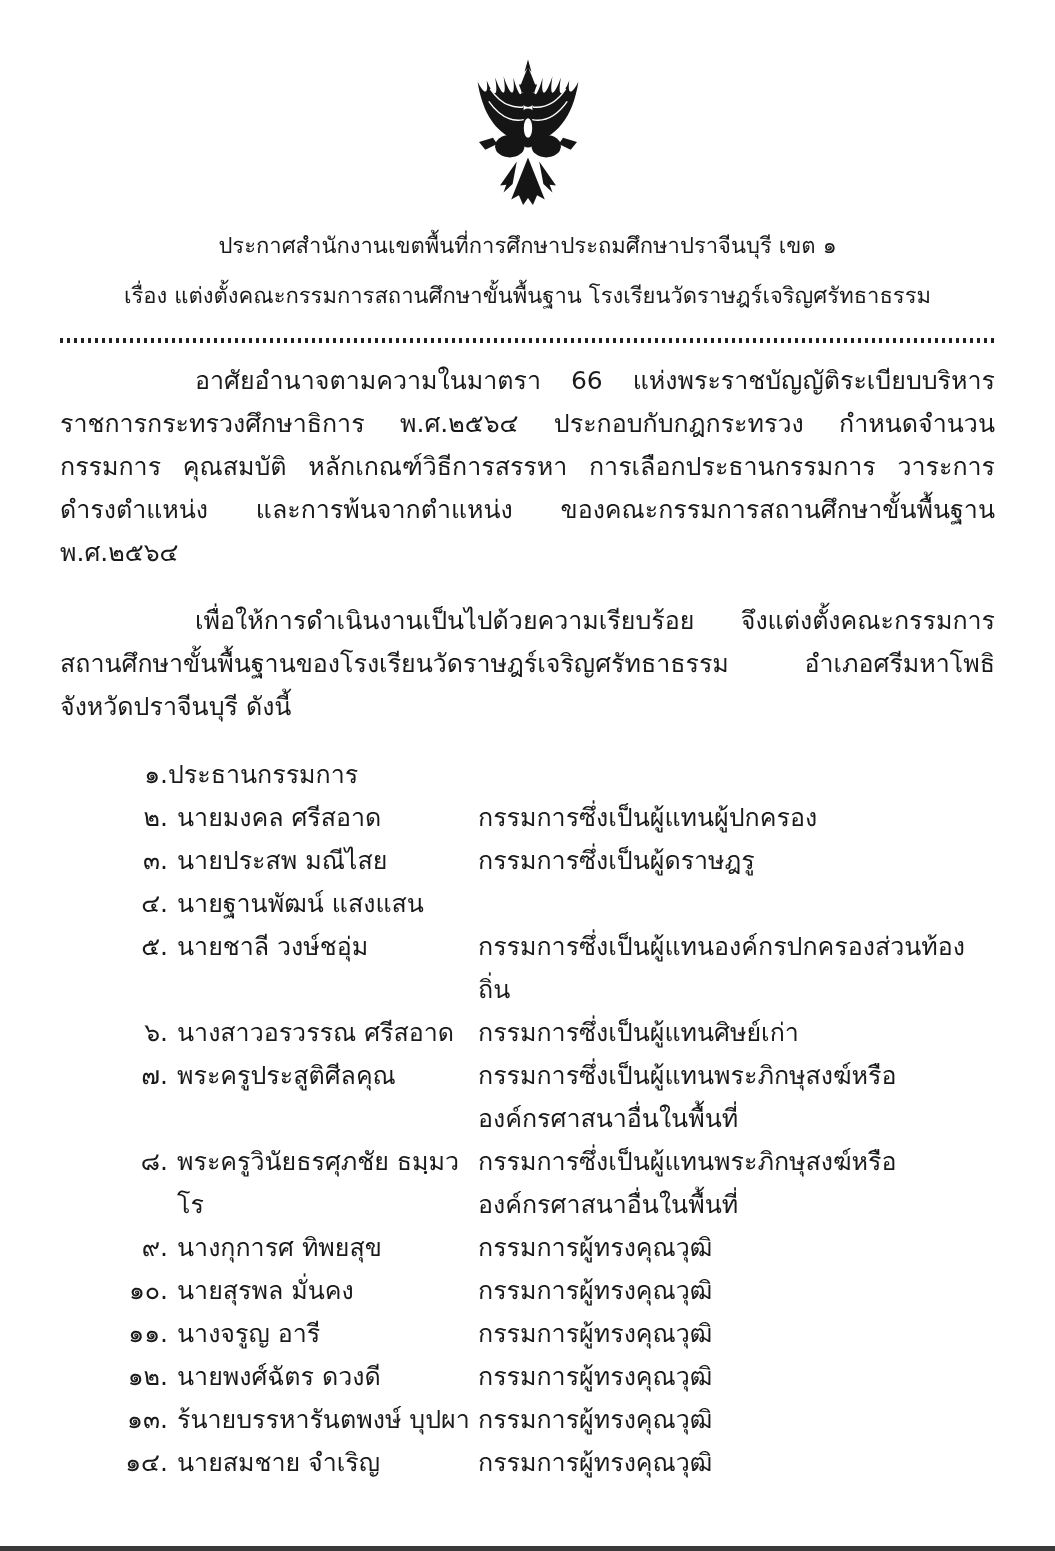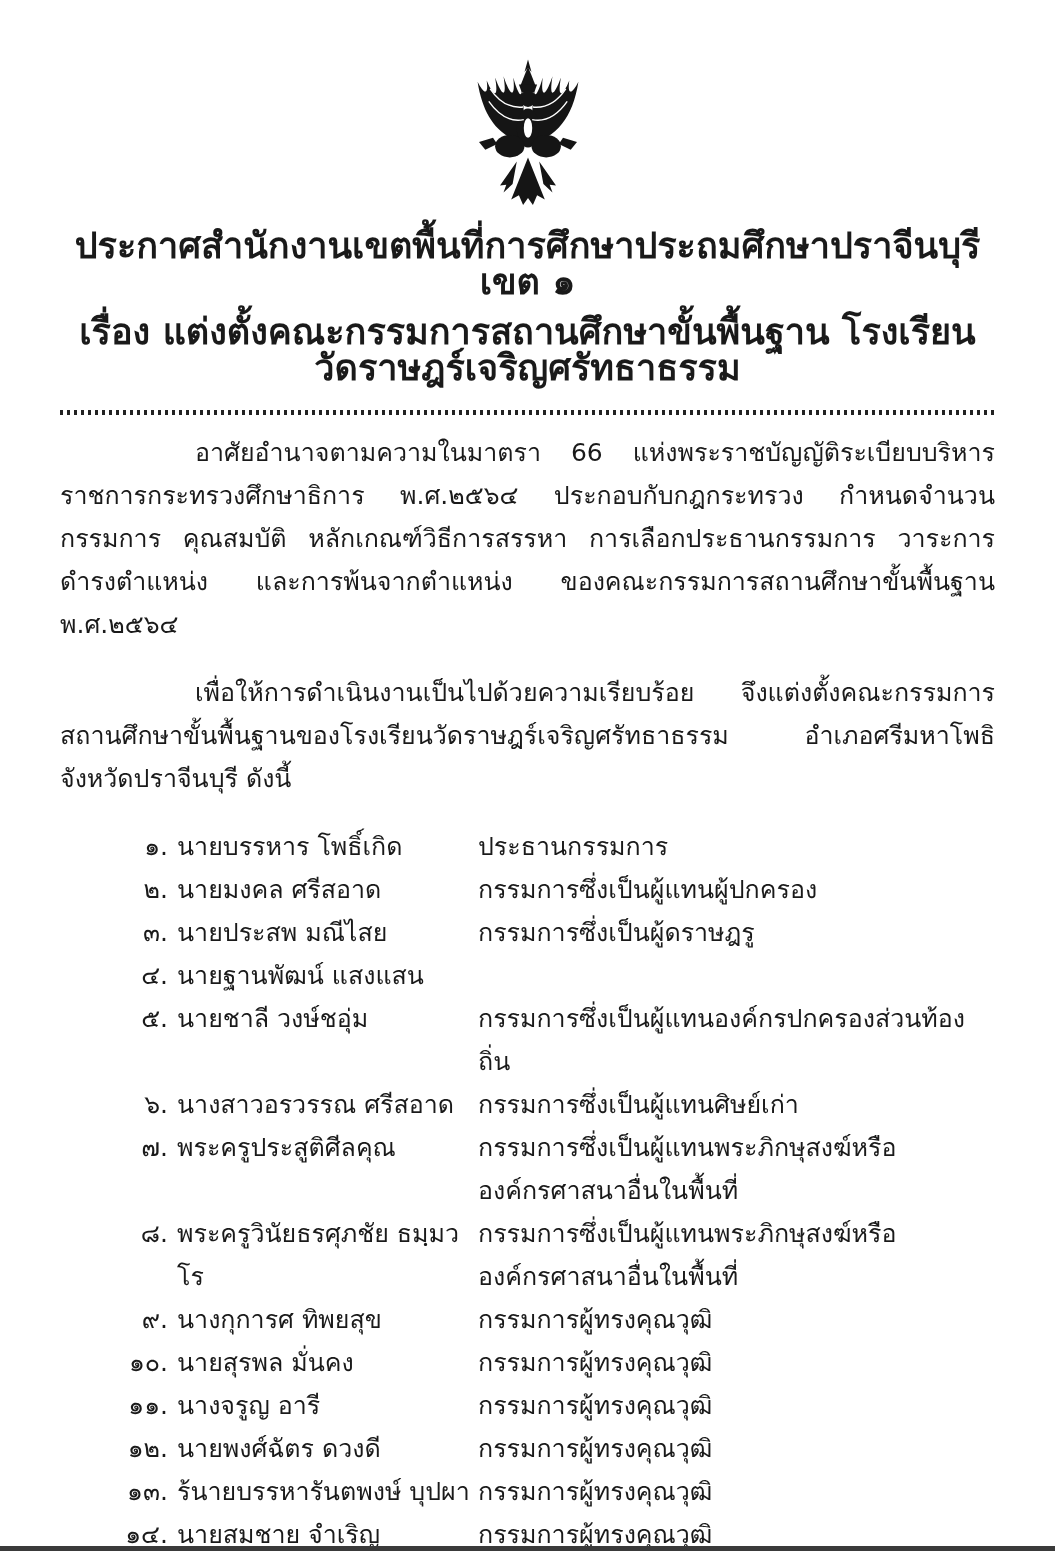--- a/index.html
+++ b/index.html
@@ -30,8 +30,8 @@
   }
   .doc-title {
     text-align: center;
-    font-weight: 700;
-    font-size: 36px;
+    font-weight: 400;
+    font-size: 22px;
     line-height: 36px;
   }
   .doc-title.first { margin-top: 14px; }

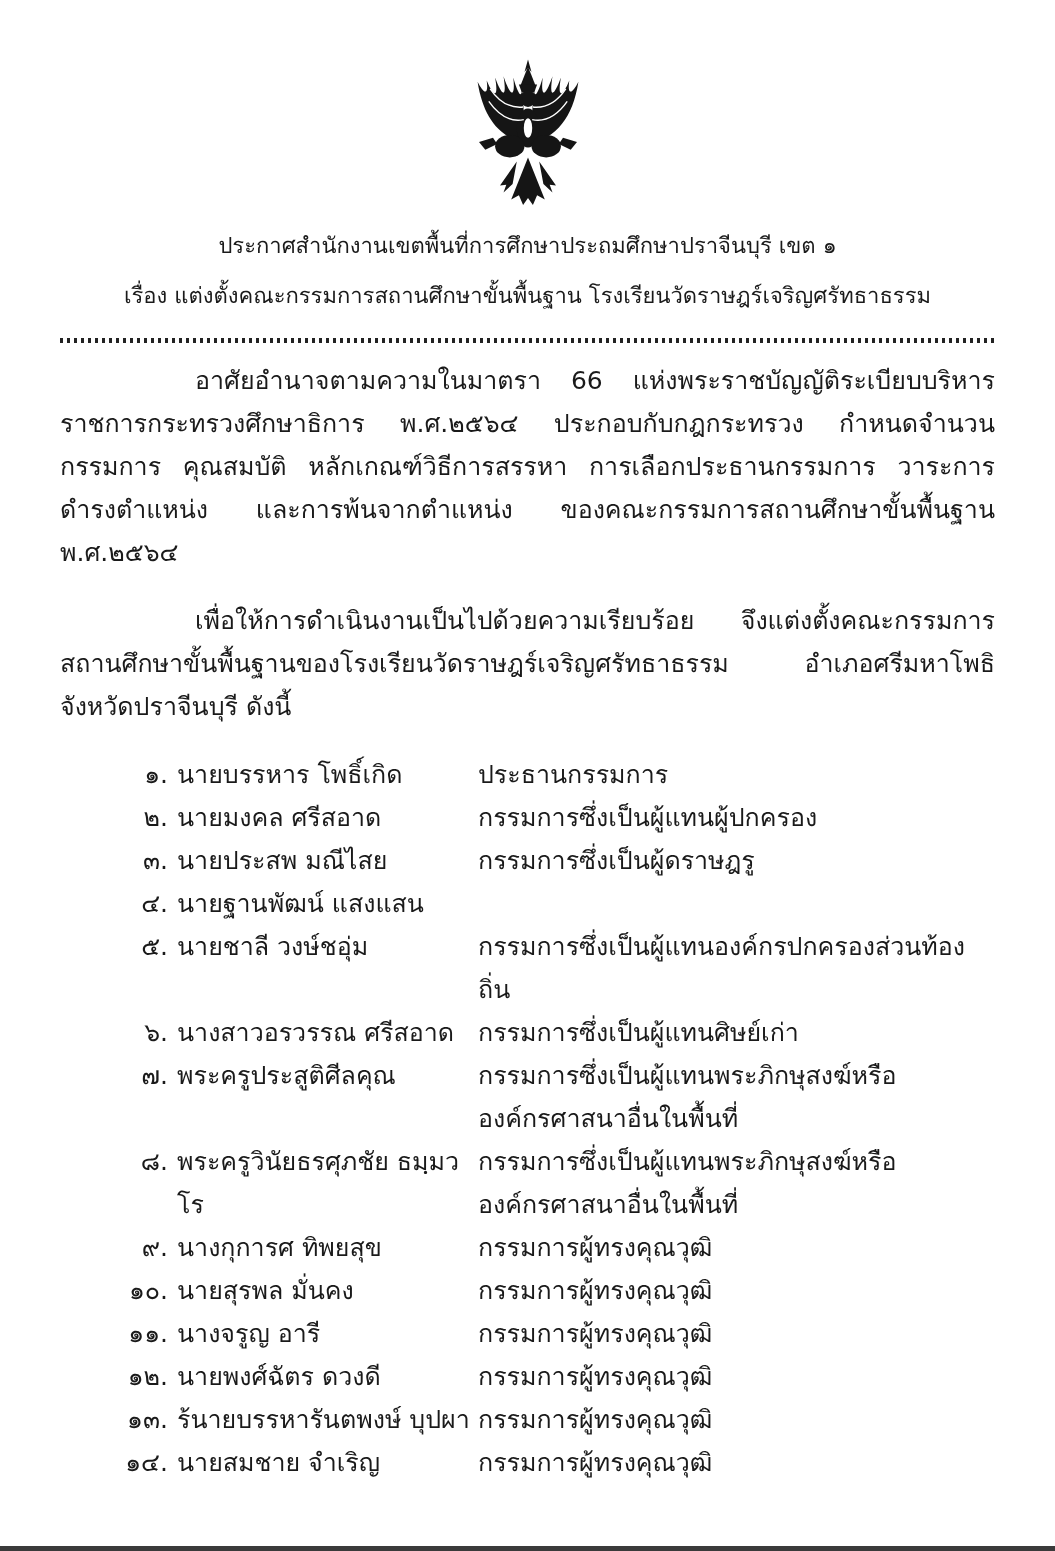--- a/index.html
+++ b/index.html
@@ -129,7 +129,6 @@
   <div class="committee" id="committee-list">
       <div class="c-row">
         <span class="c-num">๑.</span>
-        <span class="c-name">นายบรรหาร โพธิ์เกิด</span>
         <span class="c-role">
           <div>ประธานกรรมการ</div>
         </span>

